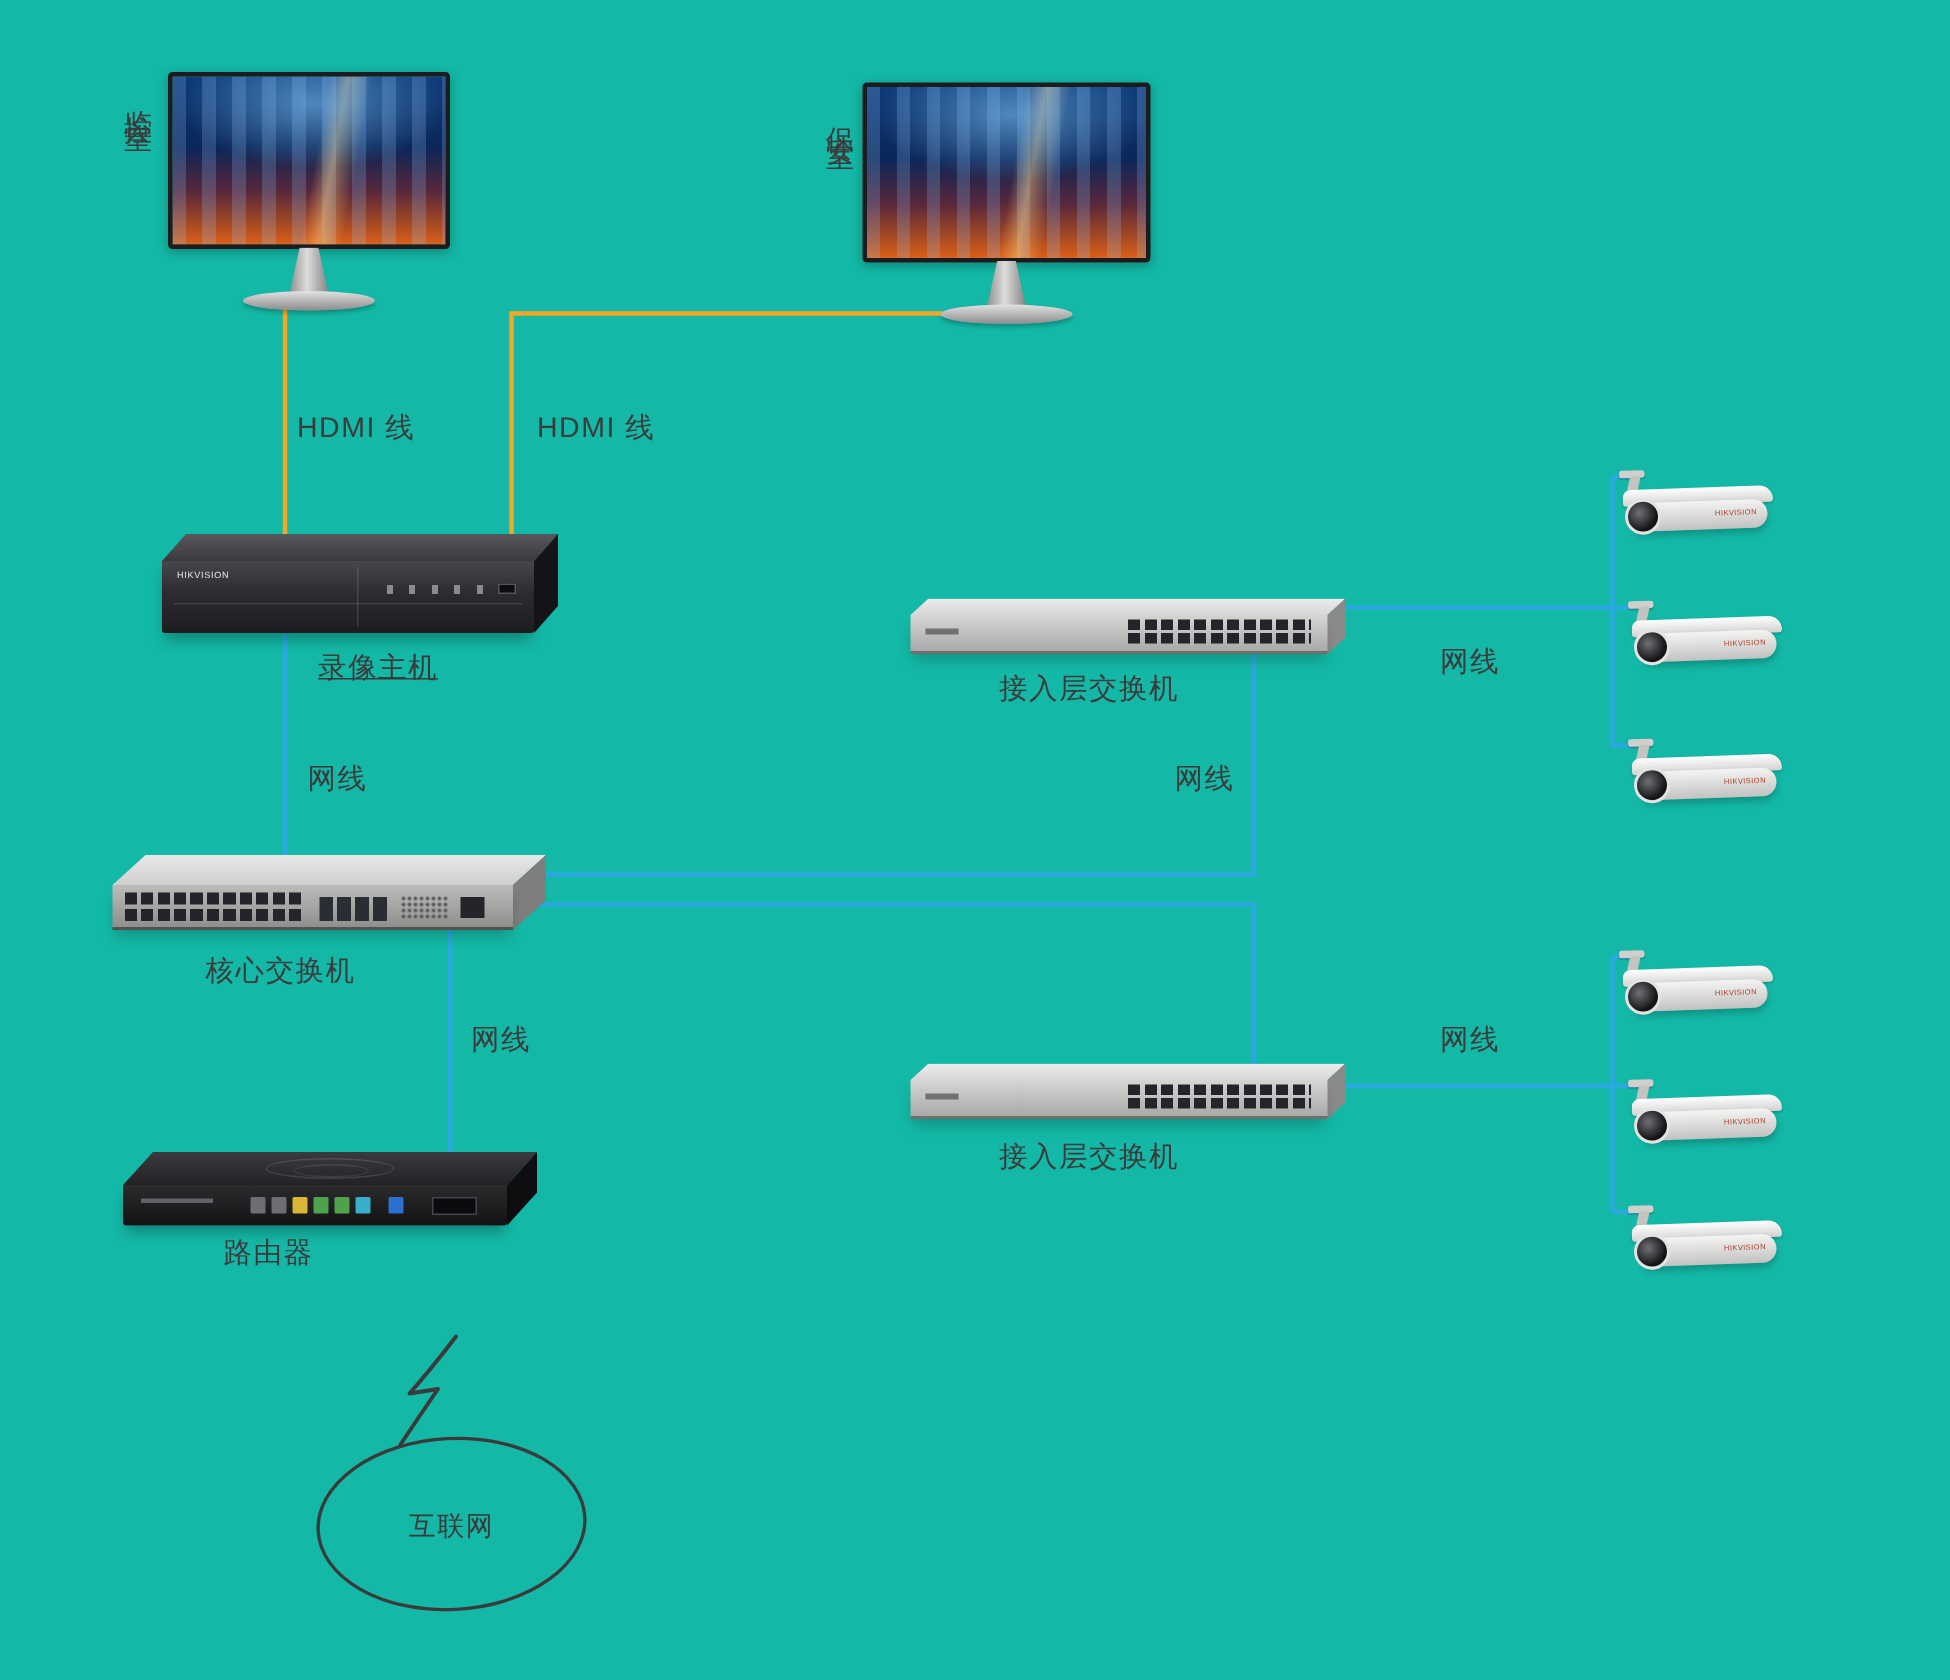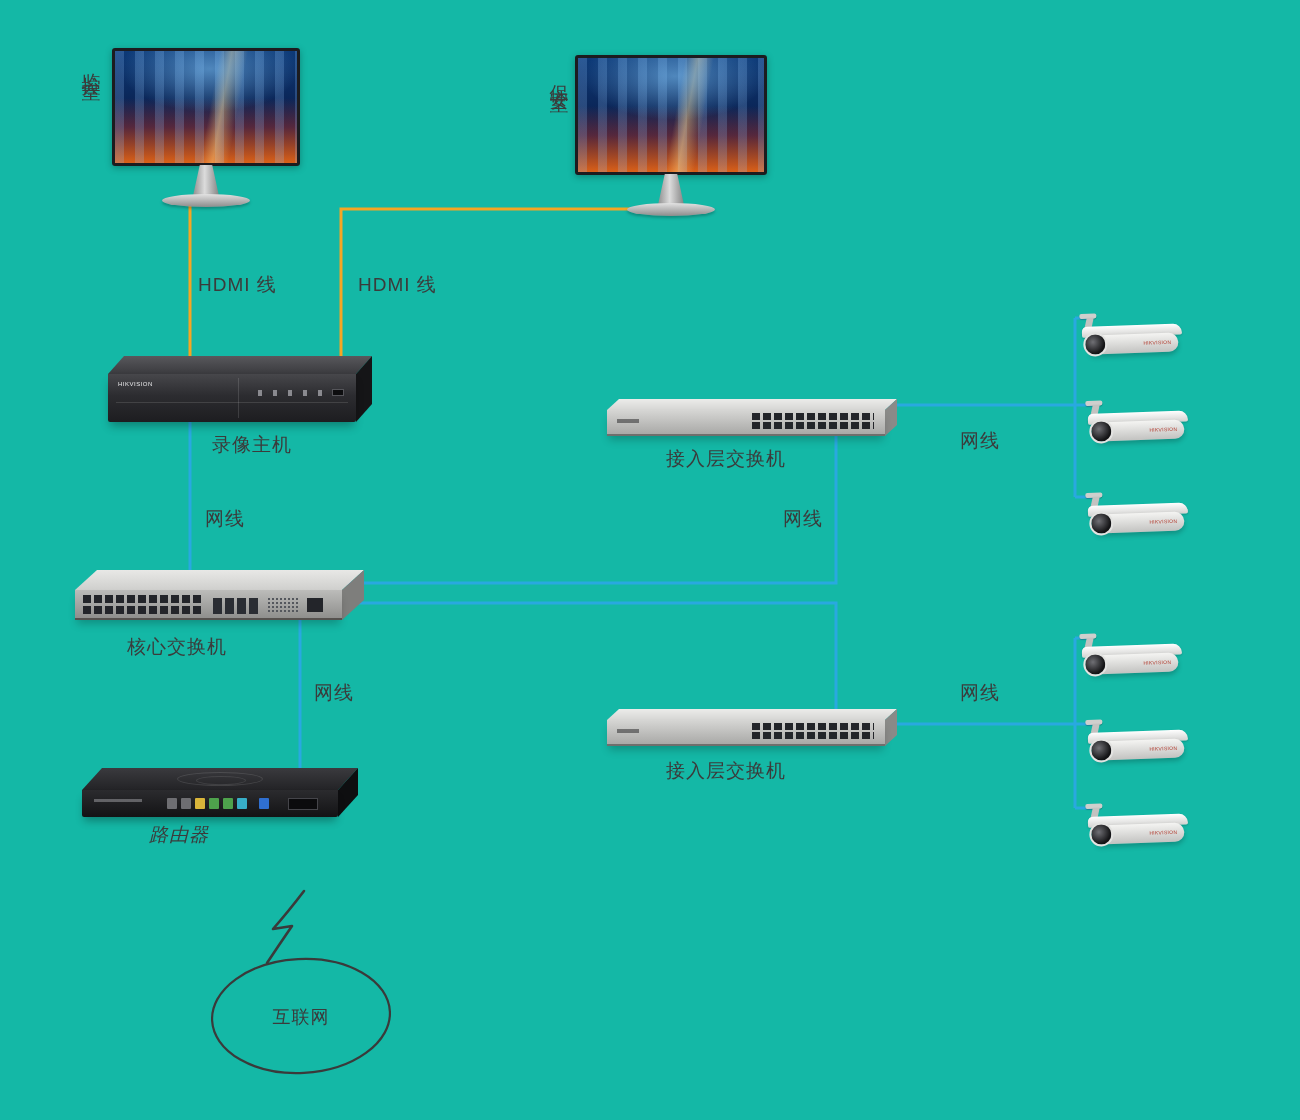--- a/index.html
+++ b/index.html
@@ -273,7 +273,7 @@
   <div class="lbl" style="left:198px; top:272px;">HDMI 线</div>
   <div class="lbl" style="left:358px; top:272px;">HDMI 线</div>
 
-  <div class="lbl ctr" style="left:172px; top:432px; width:160px;">录像主机</div>
+  <div class="lbl ctr" style="left:172px; top:432px; width:160px;text-decoration:underline;">录像主机</div>
 
   <div class="lbl" style="left:205px; top:506px;">网线</div>
   <div class="lbl" style="left:127px; top:634px;text-align:right;">核心交换机</div>

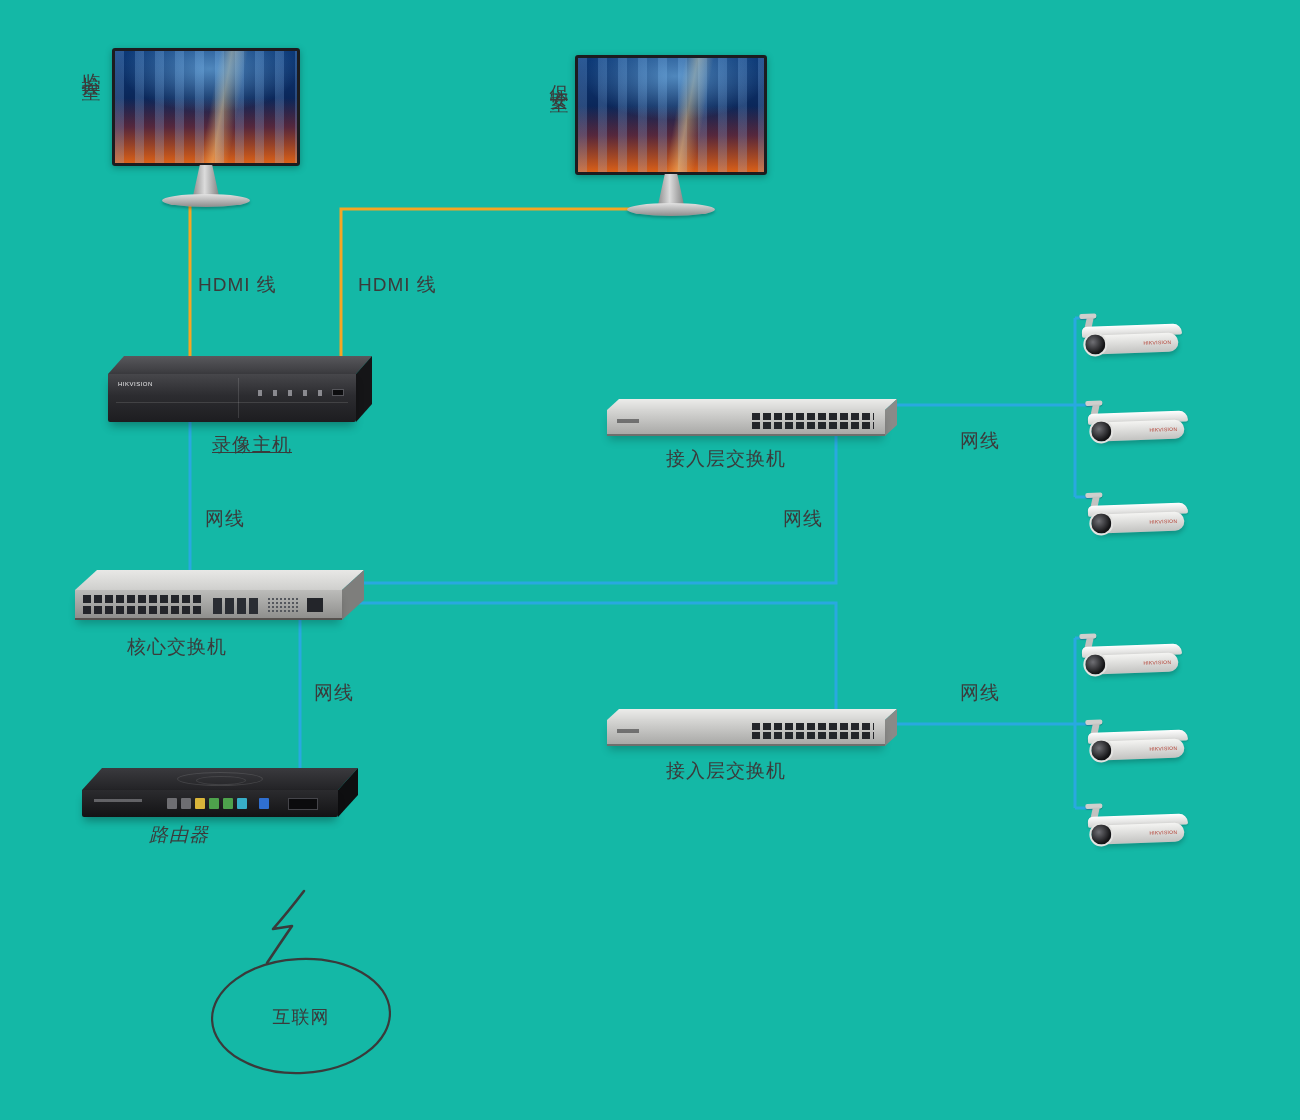--- a/index.html
+++ b/index.html
@@ -276,7 +276,7 @@
   <div class="lbl ctr" style="left:172px; top:432px; width:160px;text-decoration:underline;">录像主机</div>
 
   <div class="lbl" style="left:205px; top:506px;">网线</div>
-  <div class="lbl" style="left:127px; top:634px;text-align:right;">核心交换机</div>
+  <div class="lbl" style="left:137px; top:634px;text-align:right;">核心交换机</div>
   <div class="lbl" style="left:314px; top:680px;">网线</div>
   <div class="lbl" style="left:149px; top:822px;font-style:italic;">路由器</div>
 

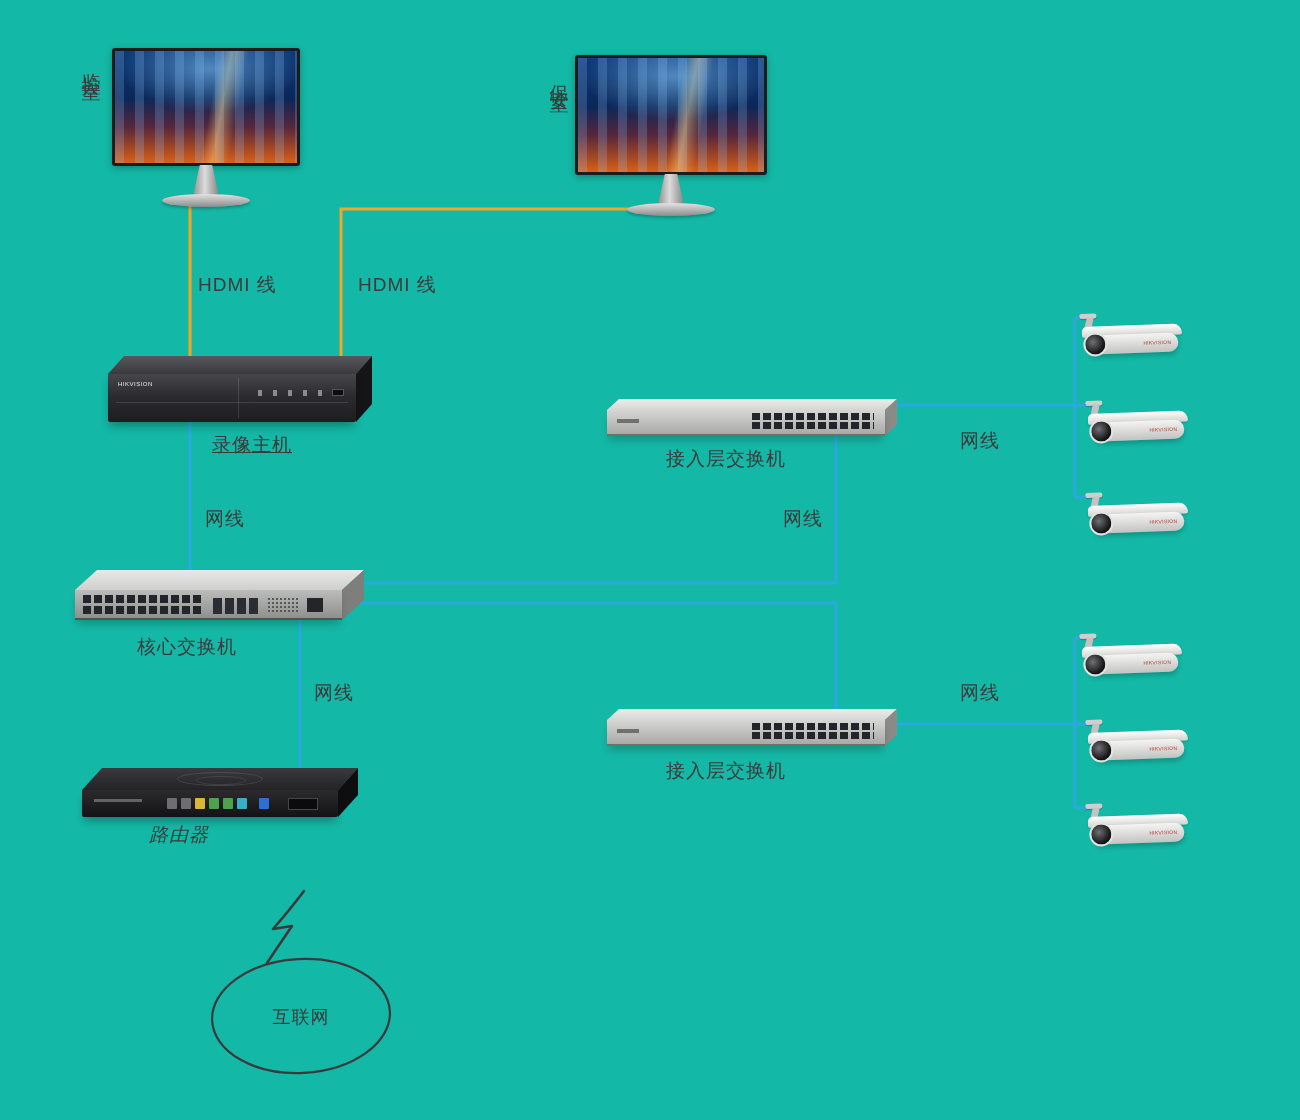--- a/index.html
+++ b/index.html
@@ -278,7 +278,7 @@
   <div class="lbl" style="left:205px; top:506px;">网线</div>
   <div class="lbl" style="left:137px; top:634px;text-align:right;">核心交换机</div>
   <div class="lbl" style="left:314px; top:680px;">网线</div>
-  <div class="lbl" style="left:149px; top:822px;font-style:italic;">路由器</div>
+  <div class="lbl" style="left:149px; top:822px;">路由器</div>
 
   <div class="lbl" style="left:666px; top:446px;">接入层交换机</div>
   <div class="lbl" style="left:783px; top:506px;">网线</div>

